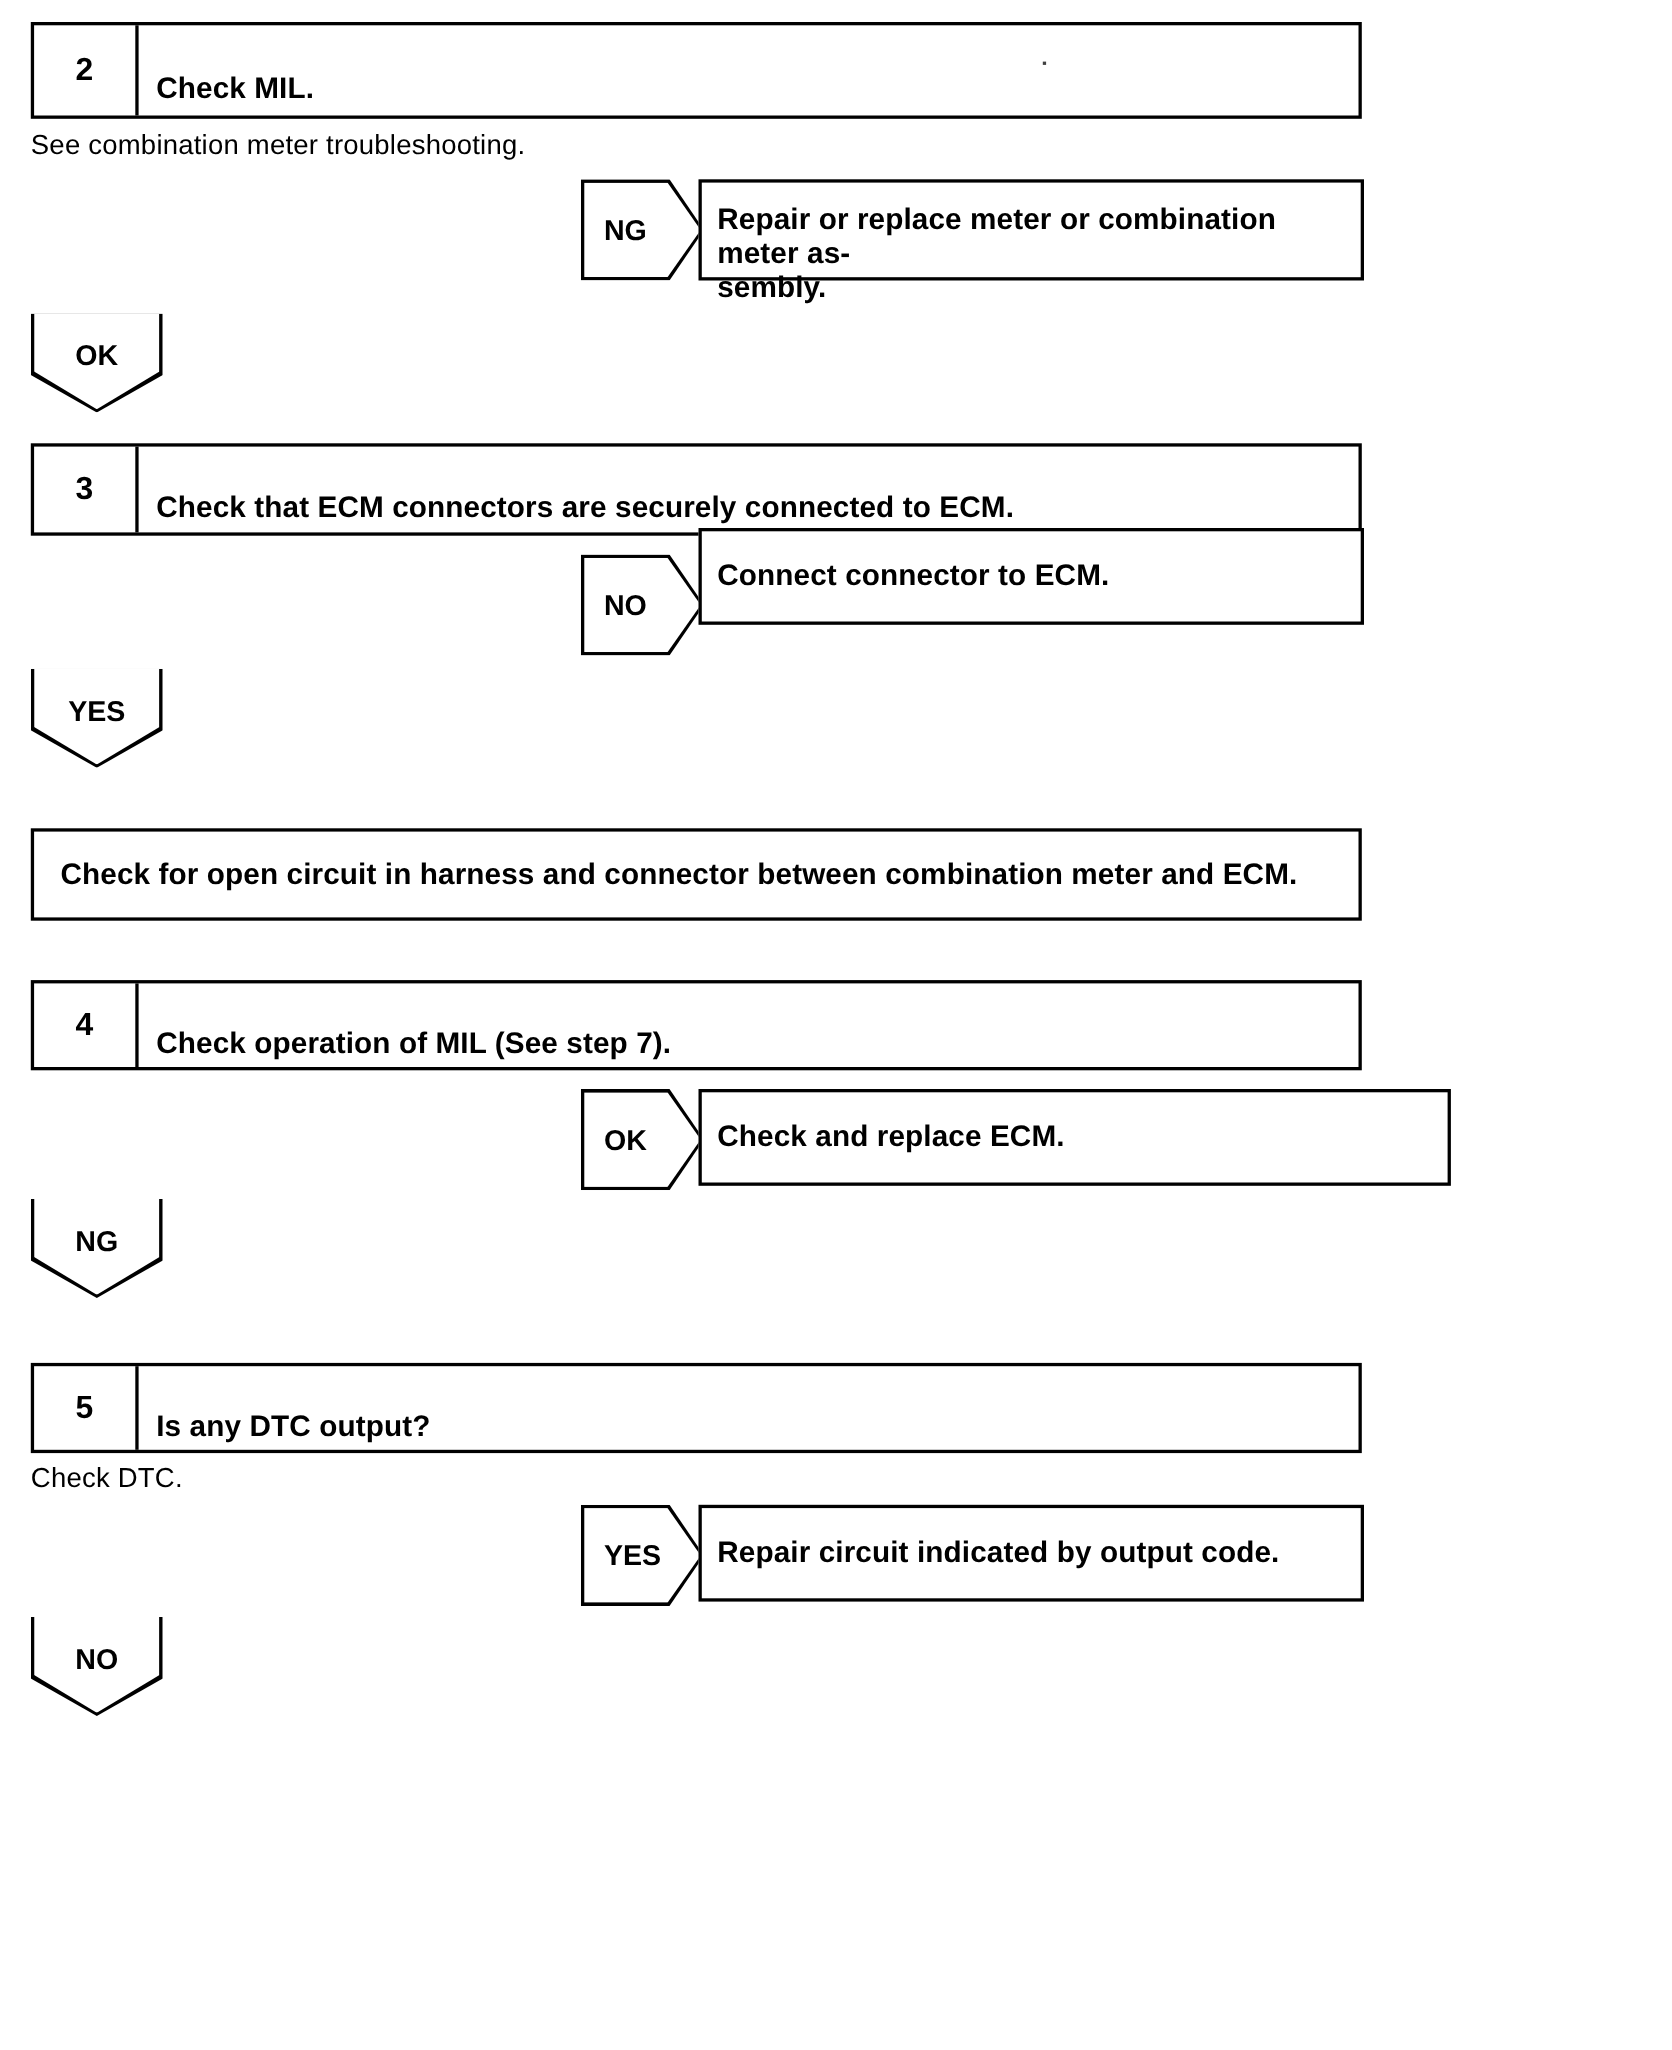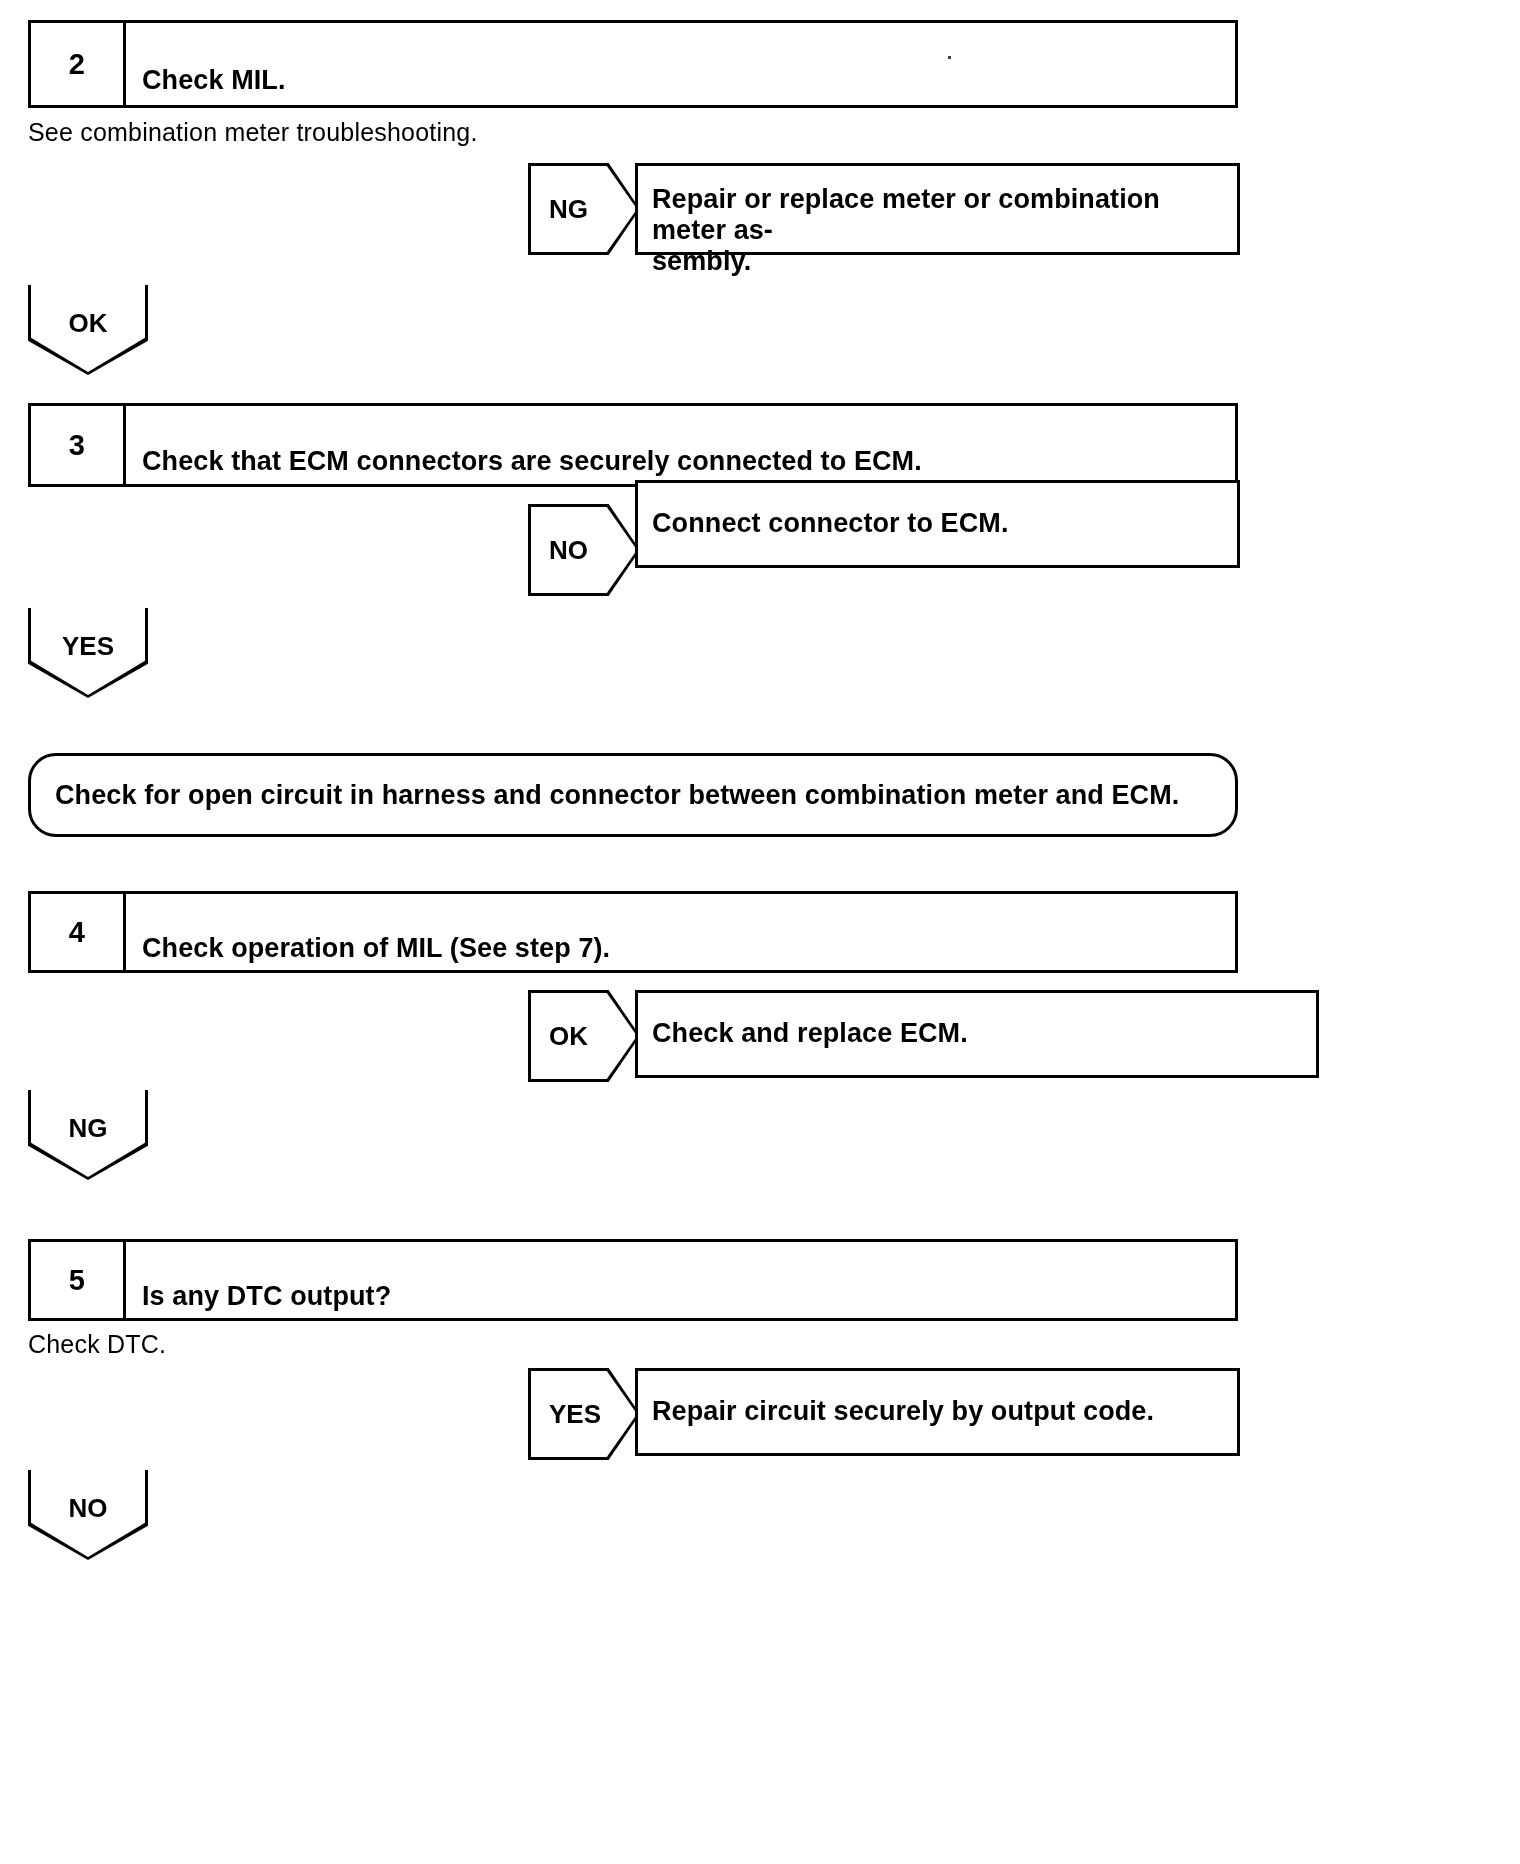--- a/index.html
+++ b/index.html
@@ -186,7 +186,7 @@
     <div class="branch-v-inner">YES</div>
   </div>
 
-  <div class="wide-box" style="left:28px; top:753px; width:1210px; height:84px;border-radius:28px;">
+  <div class="wide-box" style="left:28px; top:753px; width:1210px; height:84px;">
     <span>Check for open circuit in harness and connector between combination meter and ECM.</span>
   </div>
 

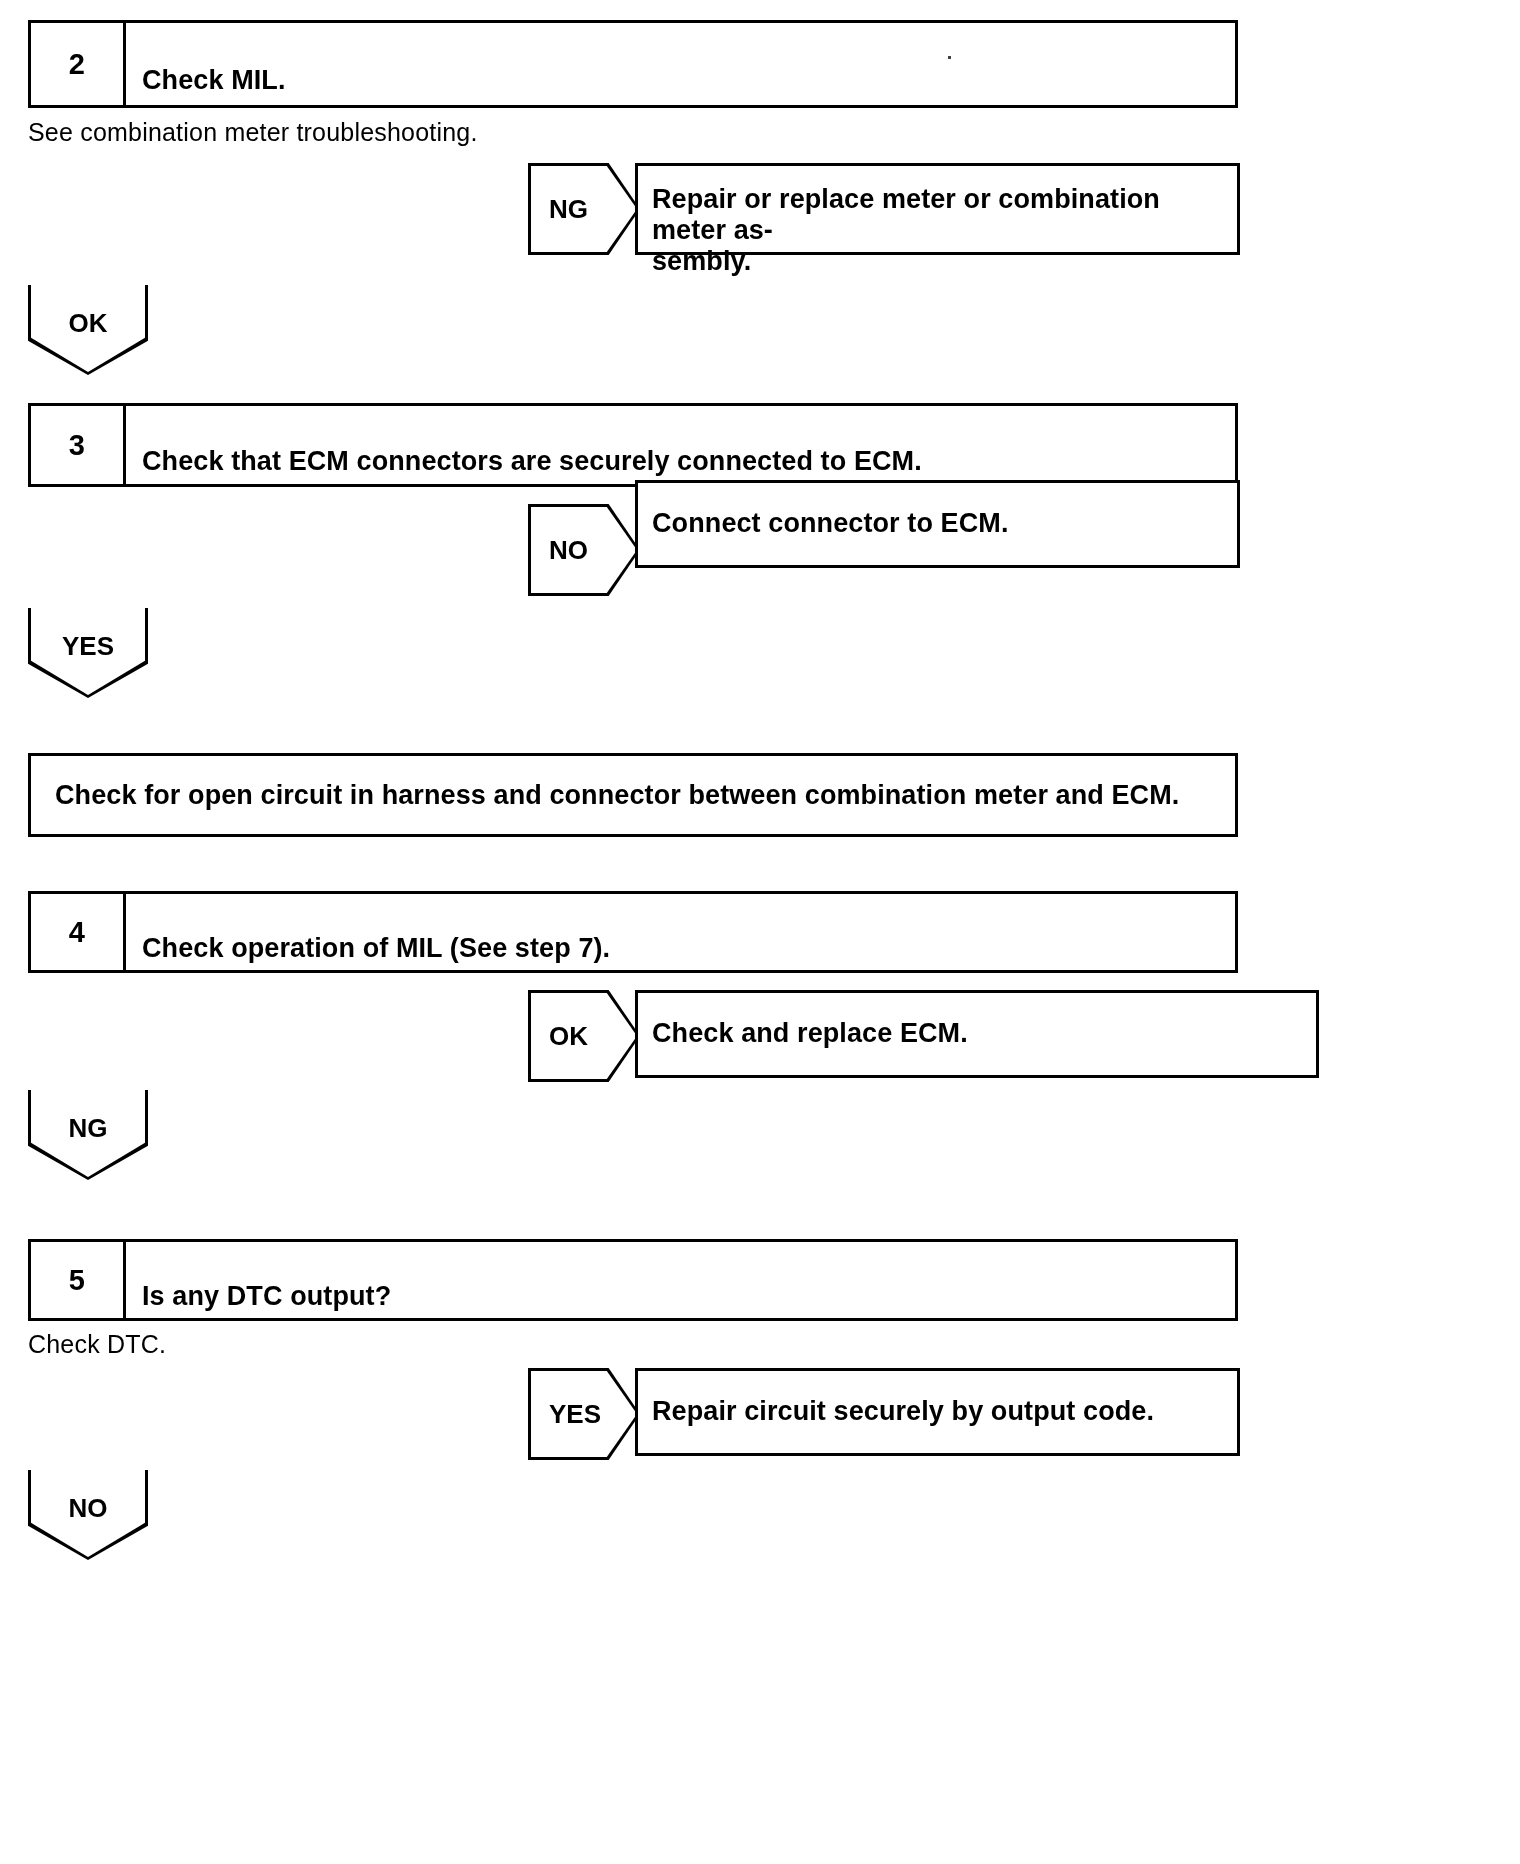--- a/index.html
+++ b/index.html
@@ -217,7 +217,7 @@
     <div class="branch-h-inner">YES</div>
   </div>
   <div class="result-box" style="left:635px; top:1368px; width:605px; height:88px;">
-    <span>Repair circuit securely by output code.</span>
+    <span>Repair circuit indicated by output code.</span>
   </div>
 
   <div class="branch-v" style="left:28px; top:1470px;">

